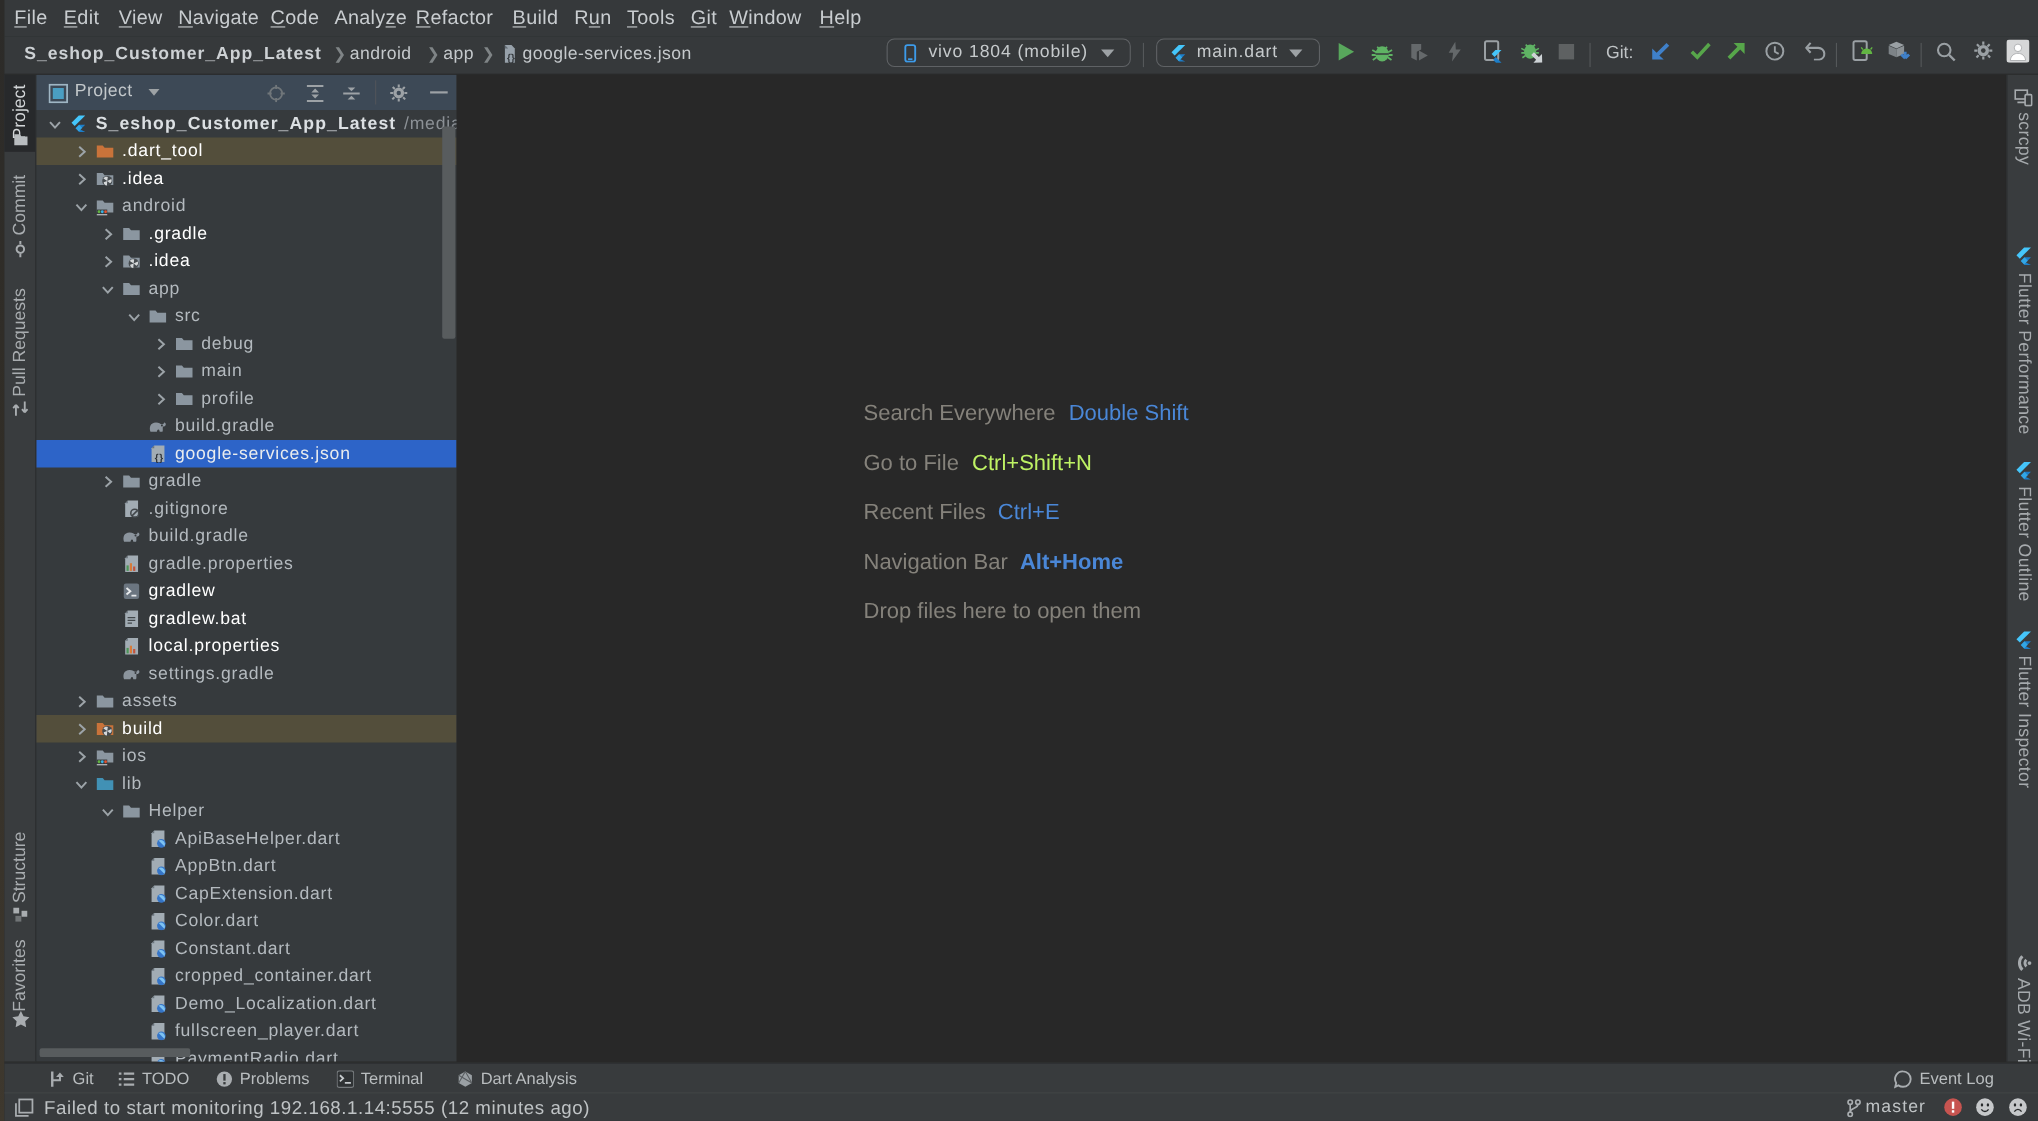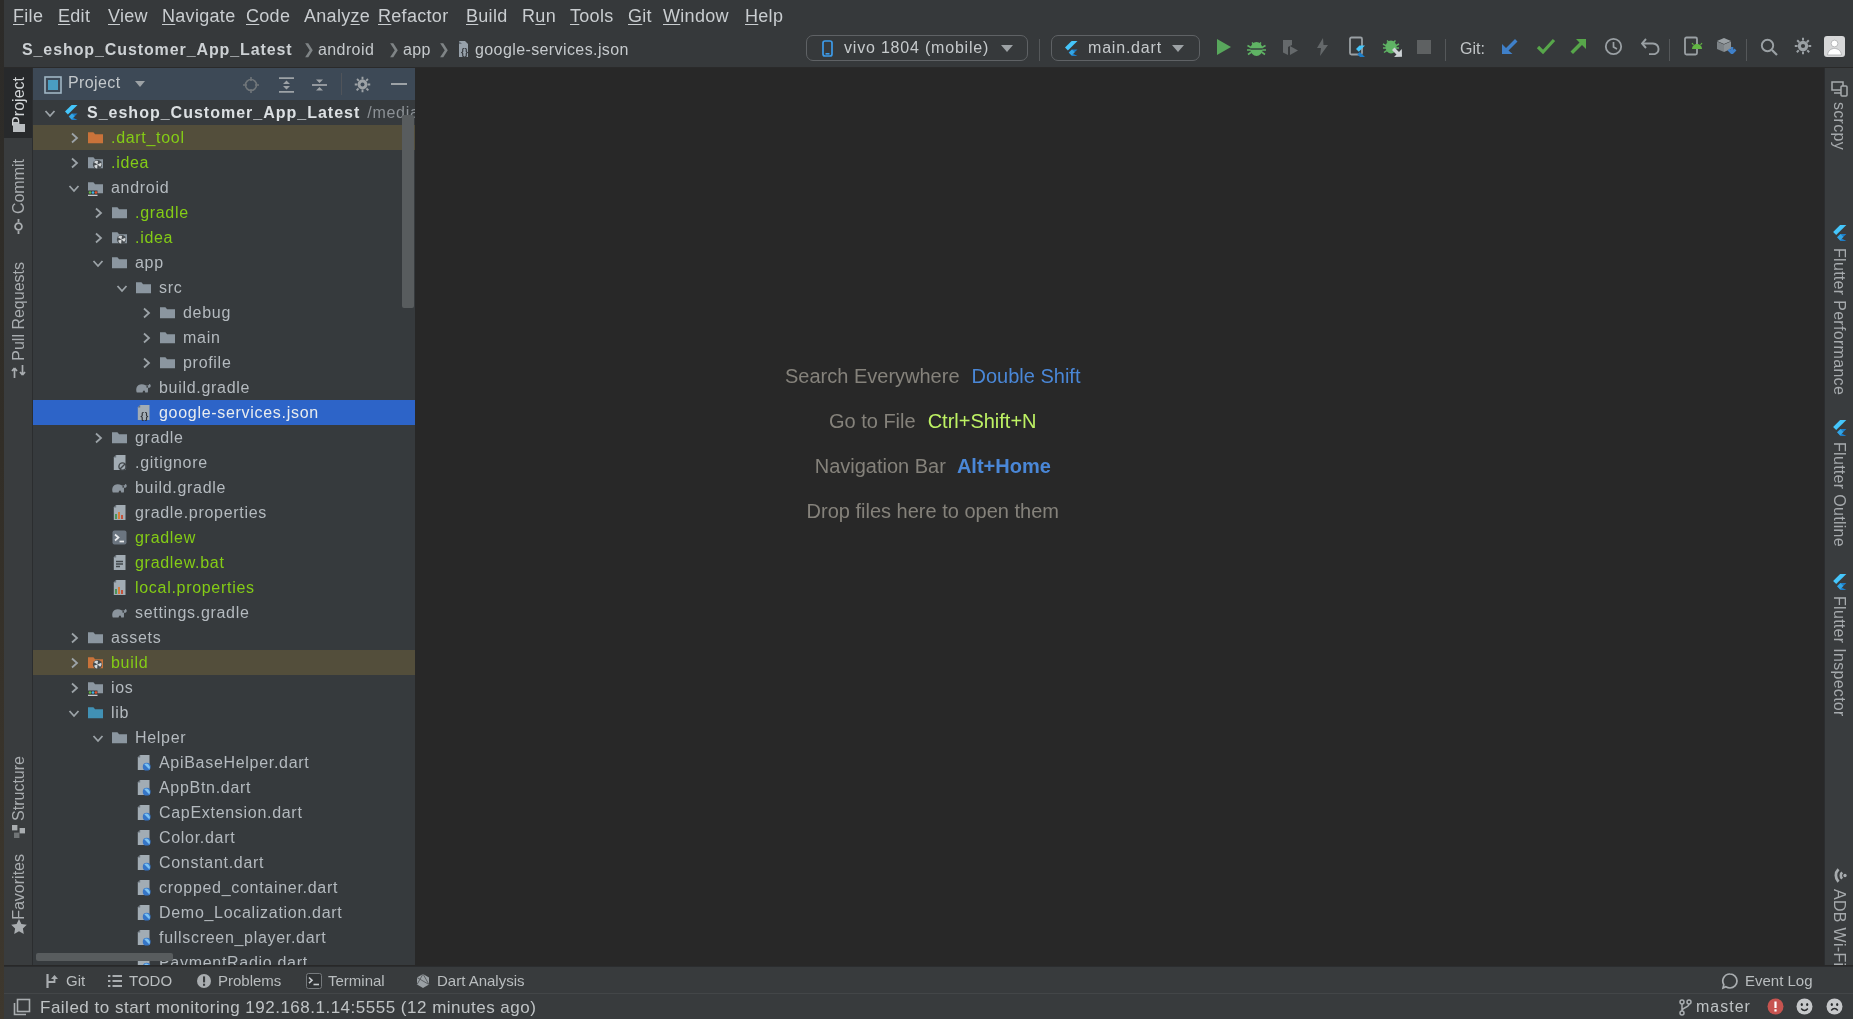--- a/index.html
+++ b/index.html
@@ -26,7 +26,7 @@
 .sp{flex:0 0 auto;display:block;height:1px;}
 .chev{flex:0 0 14px;width:14px;display:flex;justify-content:center;margin-right:6px;}
 .ig{margin-right:7px;}
-.olive{color:#84cc16;}
+.olive{color:#ffffff;}
 .selrow{background:#2d64c8;color:#e9ecee;}
 .brownrow{background:#534e3b;}
 #editor{left:416px;top:68px;width:1407px;height:897px;background:#282828;text-align:center;}

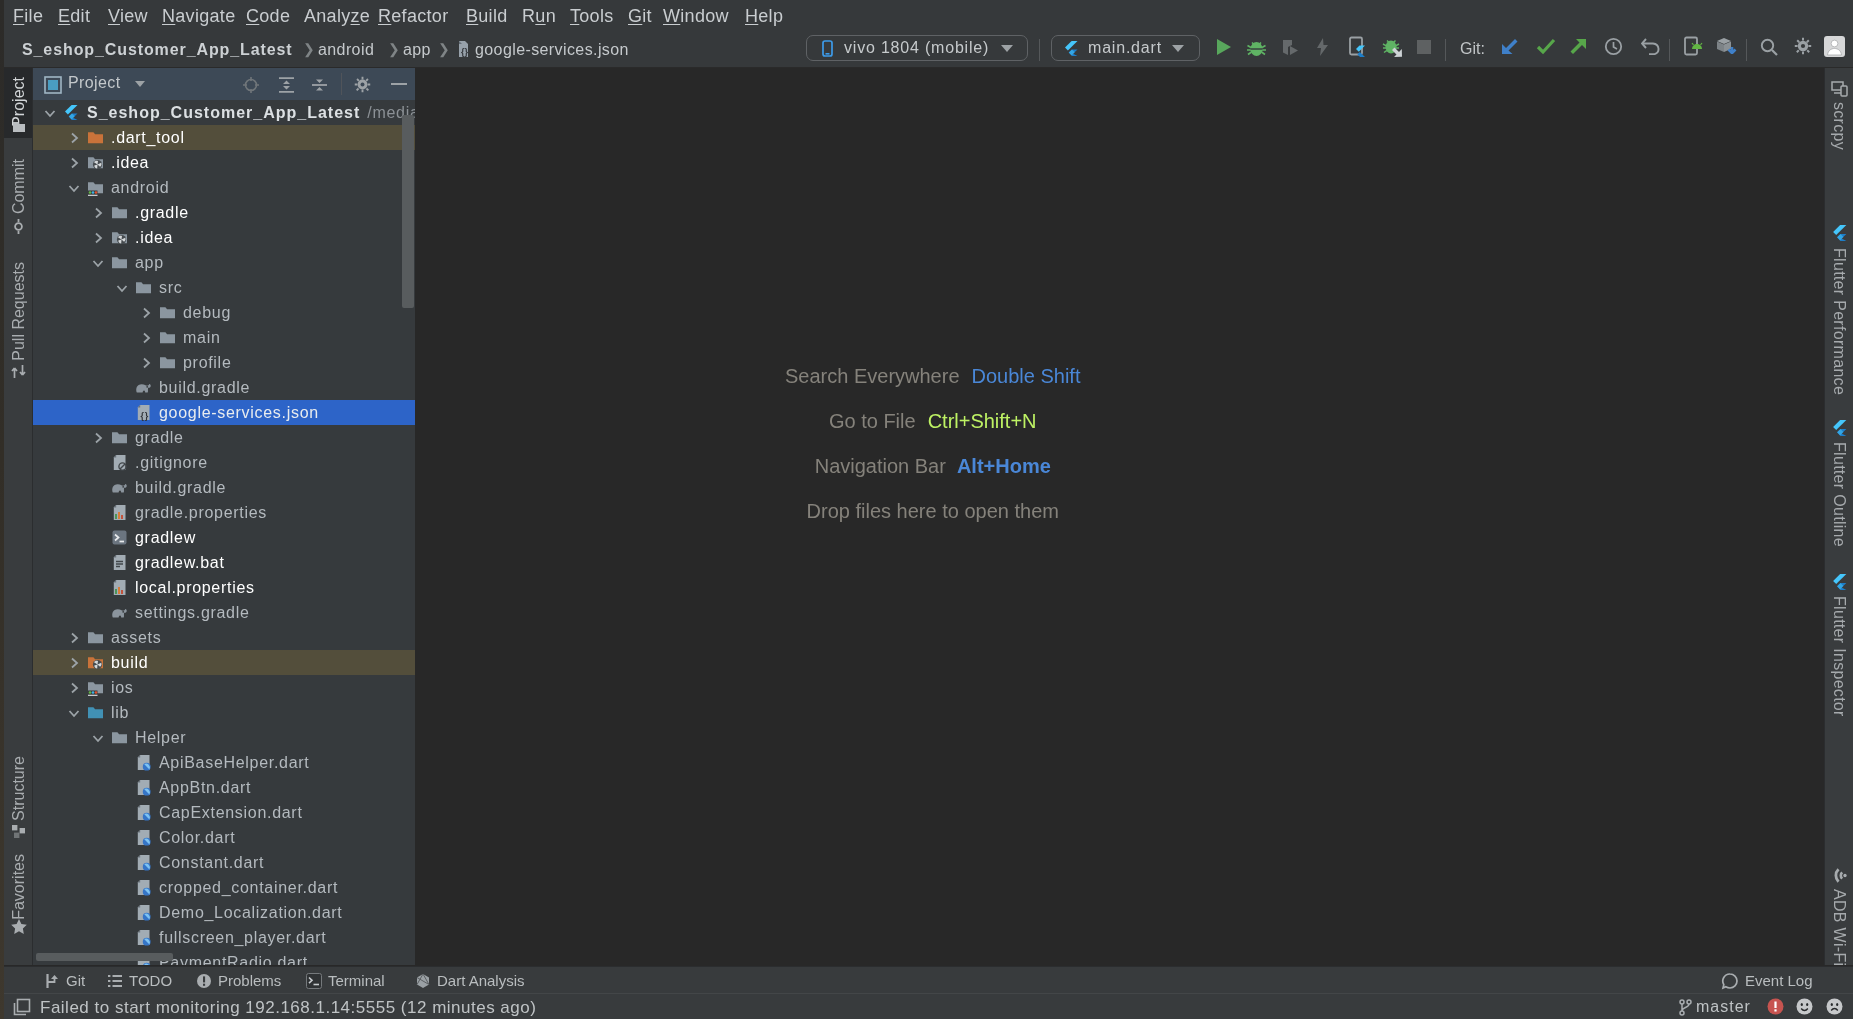--- a/index.html
+++ b/index.html
@@ -29,7 +29,7 @@
 .olive{color:#ffffff;}
 .selrow{background:#2d64c8;color:#e9ecee;}
 .brownrow{background:#534e3b;}
-#editor{left:416px;top:68px;width:1407px;height:897px;background:#282828;text-align:center;}
+#editor{left:416px;top:68px;width:1407px;height:897px;background:#282828;}
 #bottombar{left:4px;top:966px;width:1849px;height:27px;background:#383b3d;border-top:1px solid #2b2d2f;}
 .bitem{position:absolute;top:0;height:27px;display:flex;align-items:center;font-size:15px;color:#b9bdbf;}
 .bitem svg{margin-right:6px;}

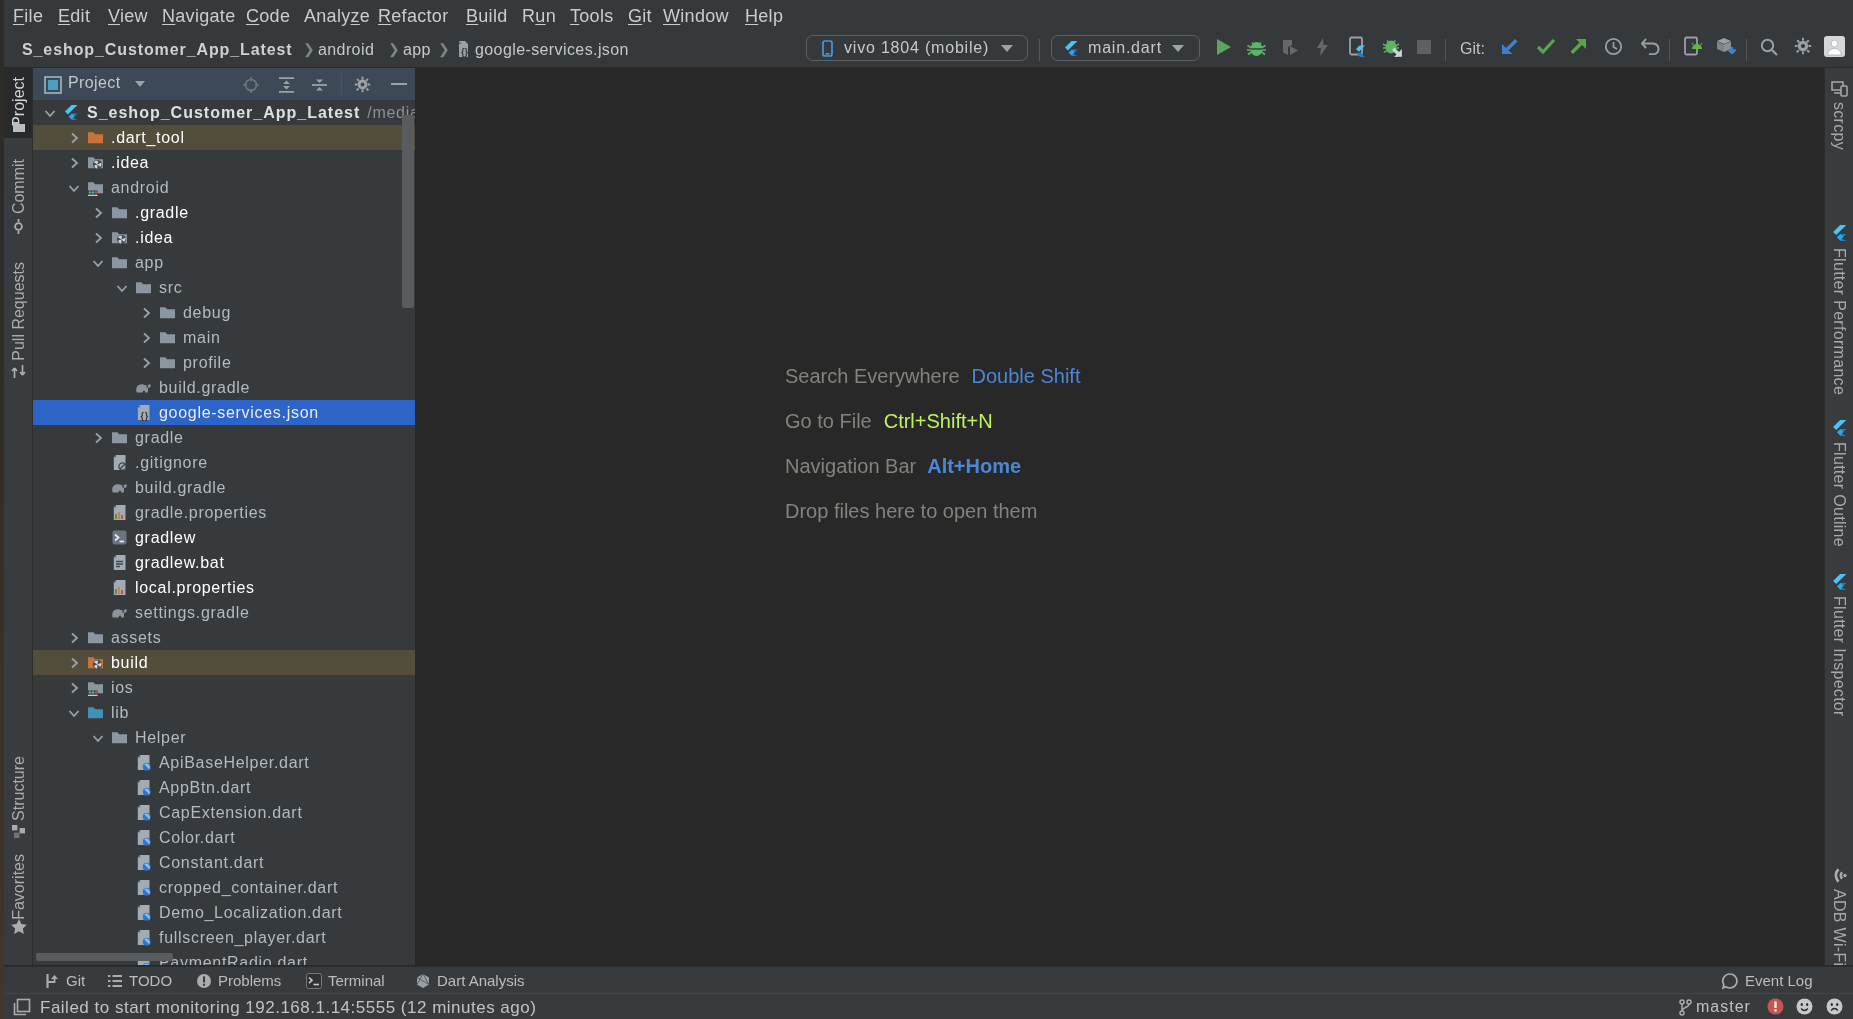--- a/index.html
+++ b/index.html
@@ -619,6 +619,7 @@
 <div class="abs" style="left:369px;top:286px;font-size:20px;line-height:45px;color:#85827b;white-space:nowrap">
 <div>Search Everywhere<b style="font-weight:normal;color:#4a87d7;margin-left:12px">Double Shift</b></div>
 <div>Go to File<b style="font-weight:normal;color:#bef264;margin-left:12px">Ctrl+Shift+N</b></div>
+<div>Recent Files<b style="font-weight:normal;color:#4a87d7;margin-left:11px">Ctrl+E</b></div>
 <div>Navigation Bar<b style="font-weight:bold;color:#4a87d7;margin-left:11px">Alt+Home</b></div>
 <div>Drop files here to open them</div>
 </div>

